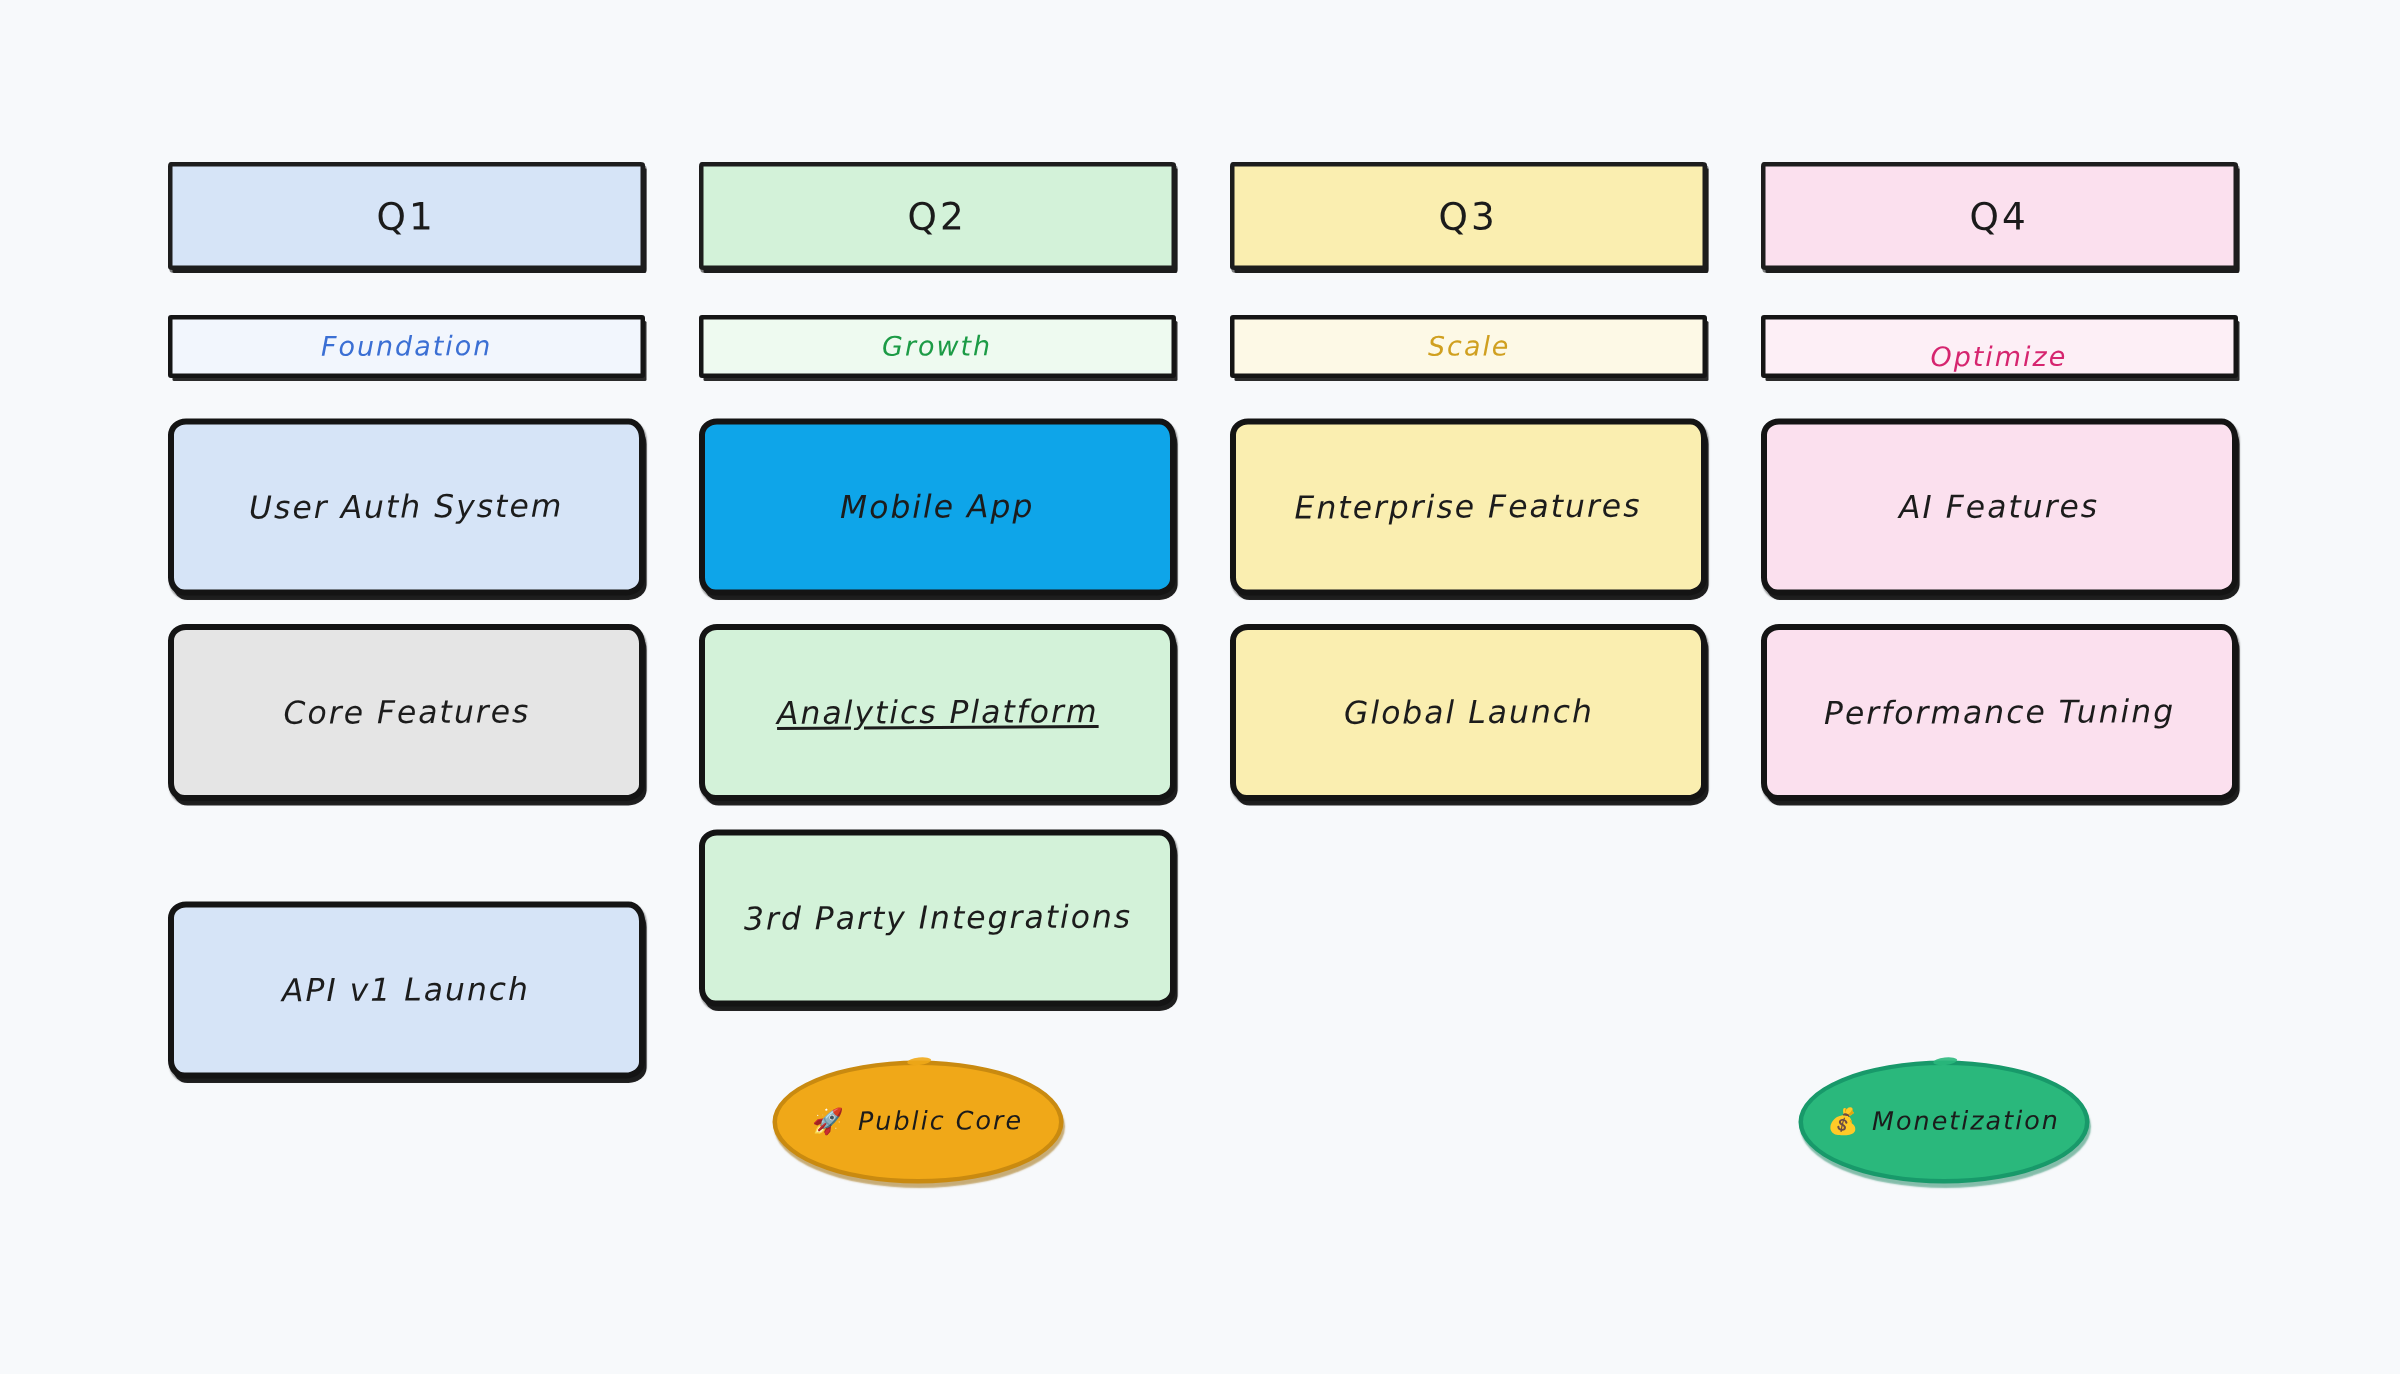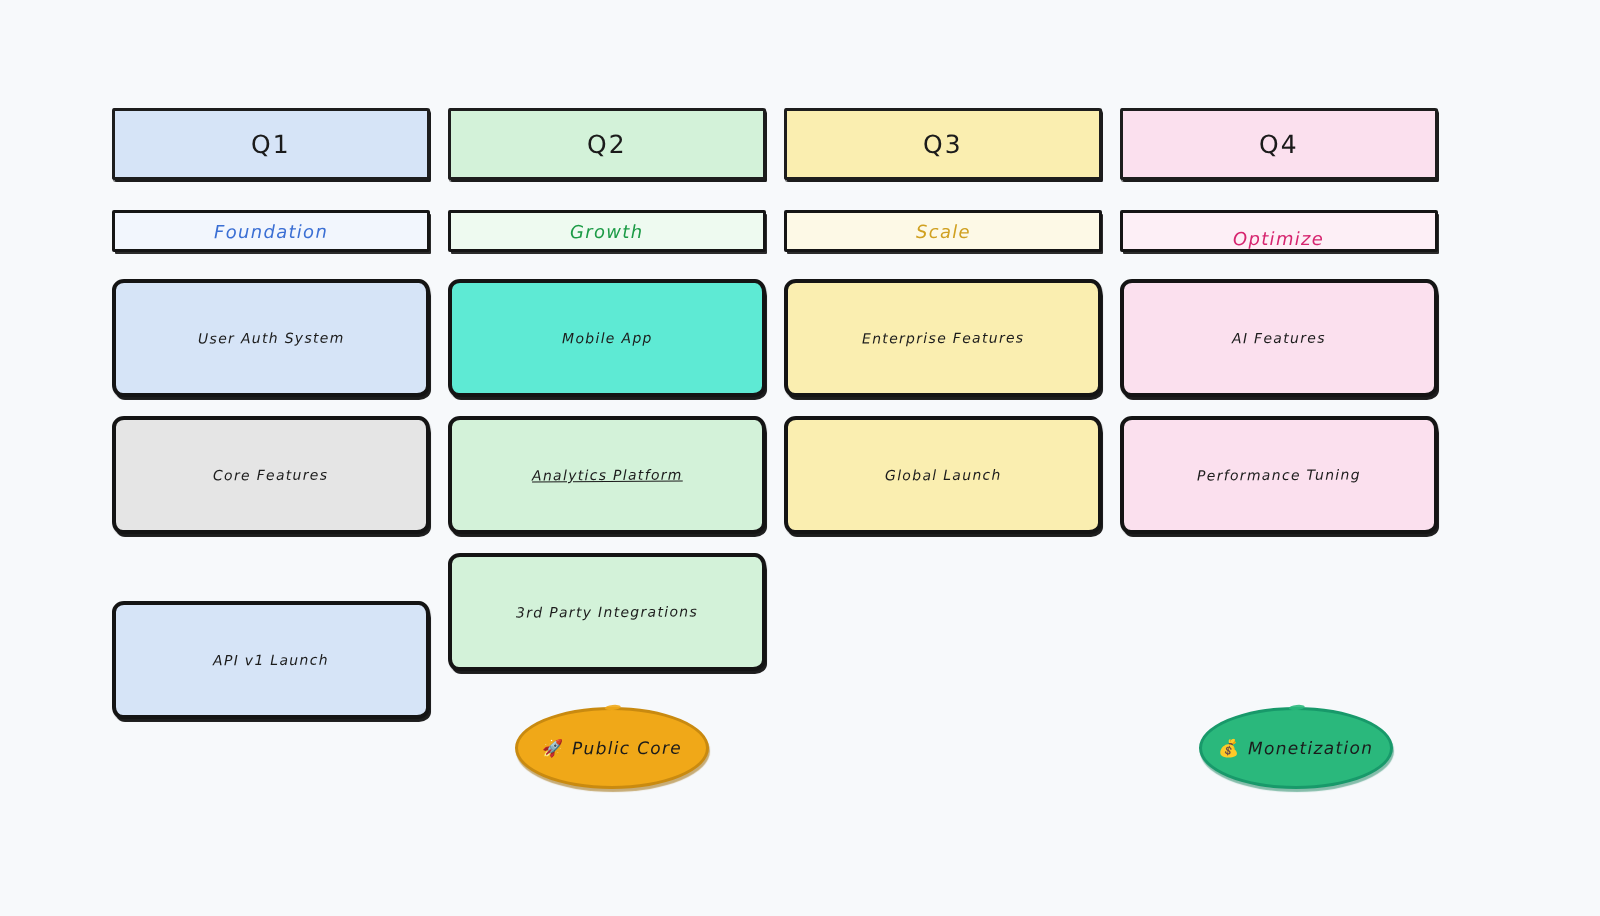--- a/index.html
+++ b/index.html
@@ -29,7 +29,7 @@
     top: 108px;
     width: 1345px;
     display: flex;
-    gap: 18px;
+    gap: 36px;
     align-items: flex-start;
   }
   .column {

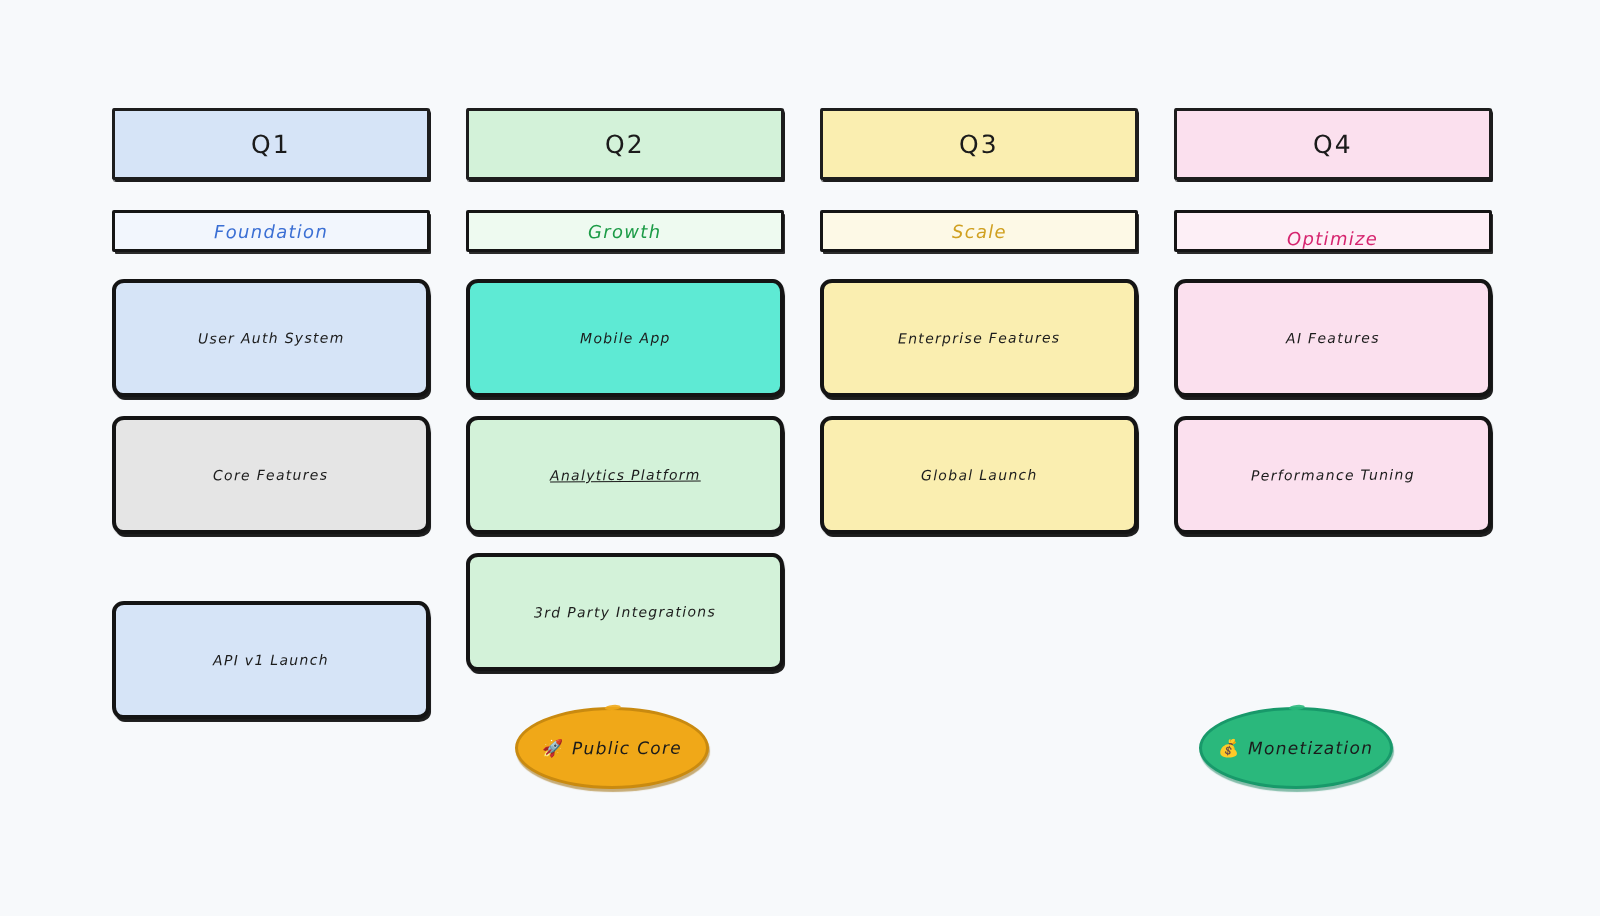--- a/index.html
+++ b/index.html
@@ -88,7 +88,7 @@
     box-shadow: 2px 4px 0 -1px rgba(18,18,18,.93),
                 1px 2px 1px 0 rgba(0,0,0,.35);
     margin-bottom: 19px;
-    font-size: 14px;
+    font-size: 21px;
     color: #1c1c1c;
   }
   .card .label { transform: rotate(-0.35deg); display:block; }

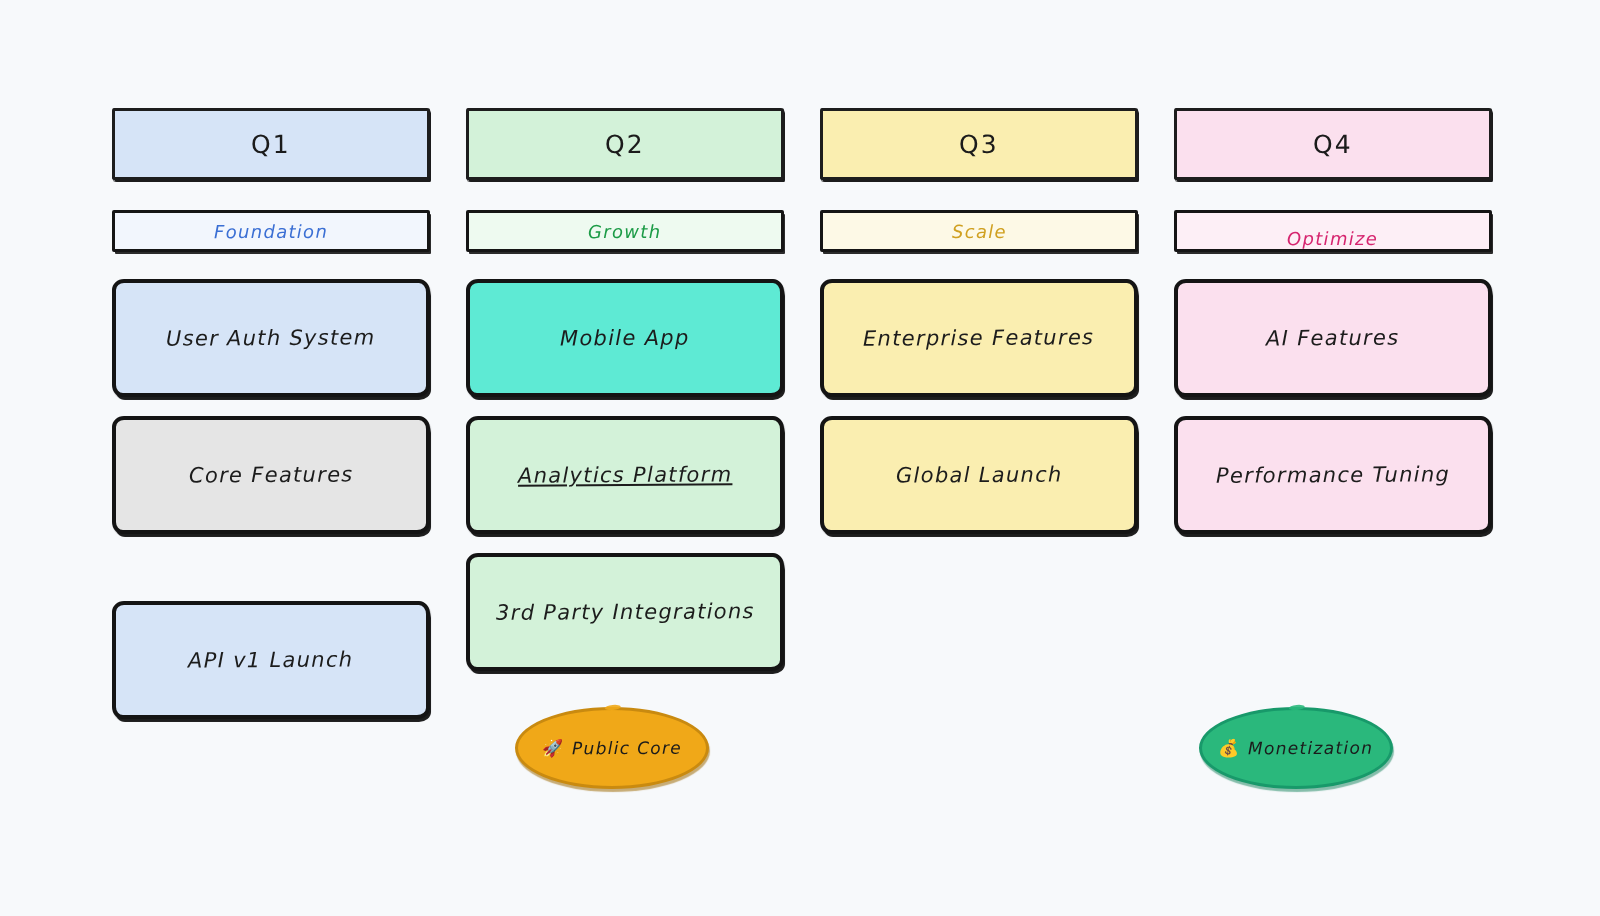--- a/index.html
+++ b/index.html
@@ -189,7 +189,7 @@
       <div class="sk sub" style="background:#eefaf0;color:#1c9b46;">
         <span class="label hand">Growth</span>
       </div>
-      <div class="sk card" style="background:#5eead4;">
+      <div class="sk card" style="background:#0ea5e9;">
         <span class="label hand">Mobile App</span>
       </div>
       <div class="sk card" style="background:#d3f2d9;text-decoration:underline;">

